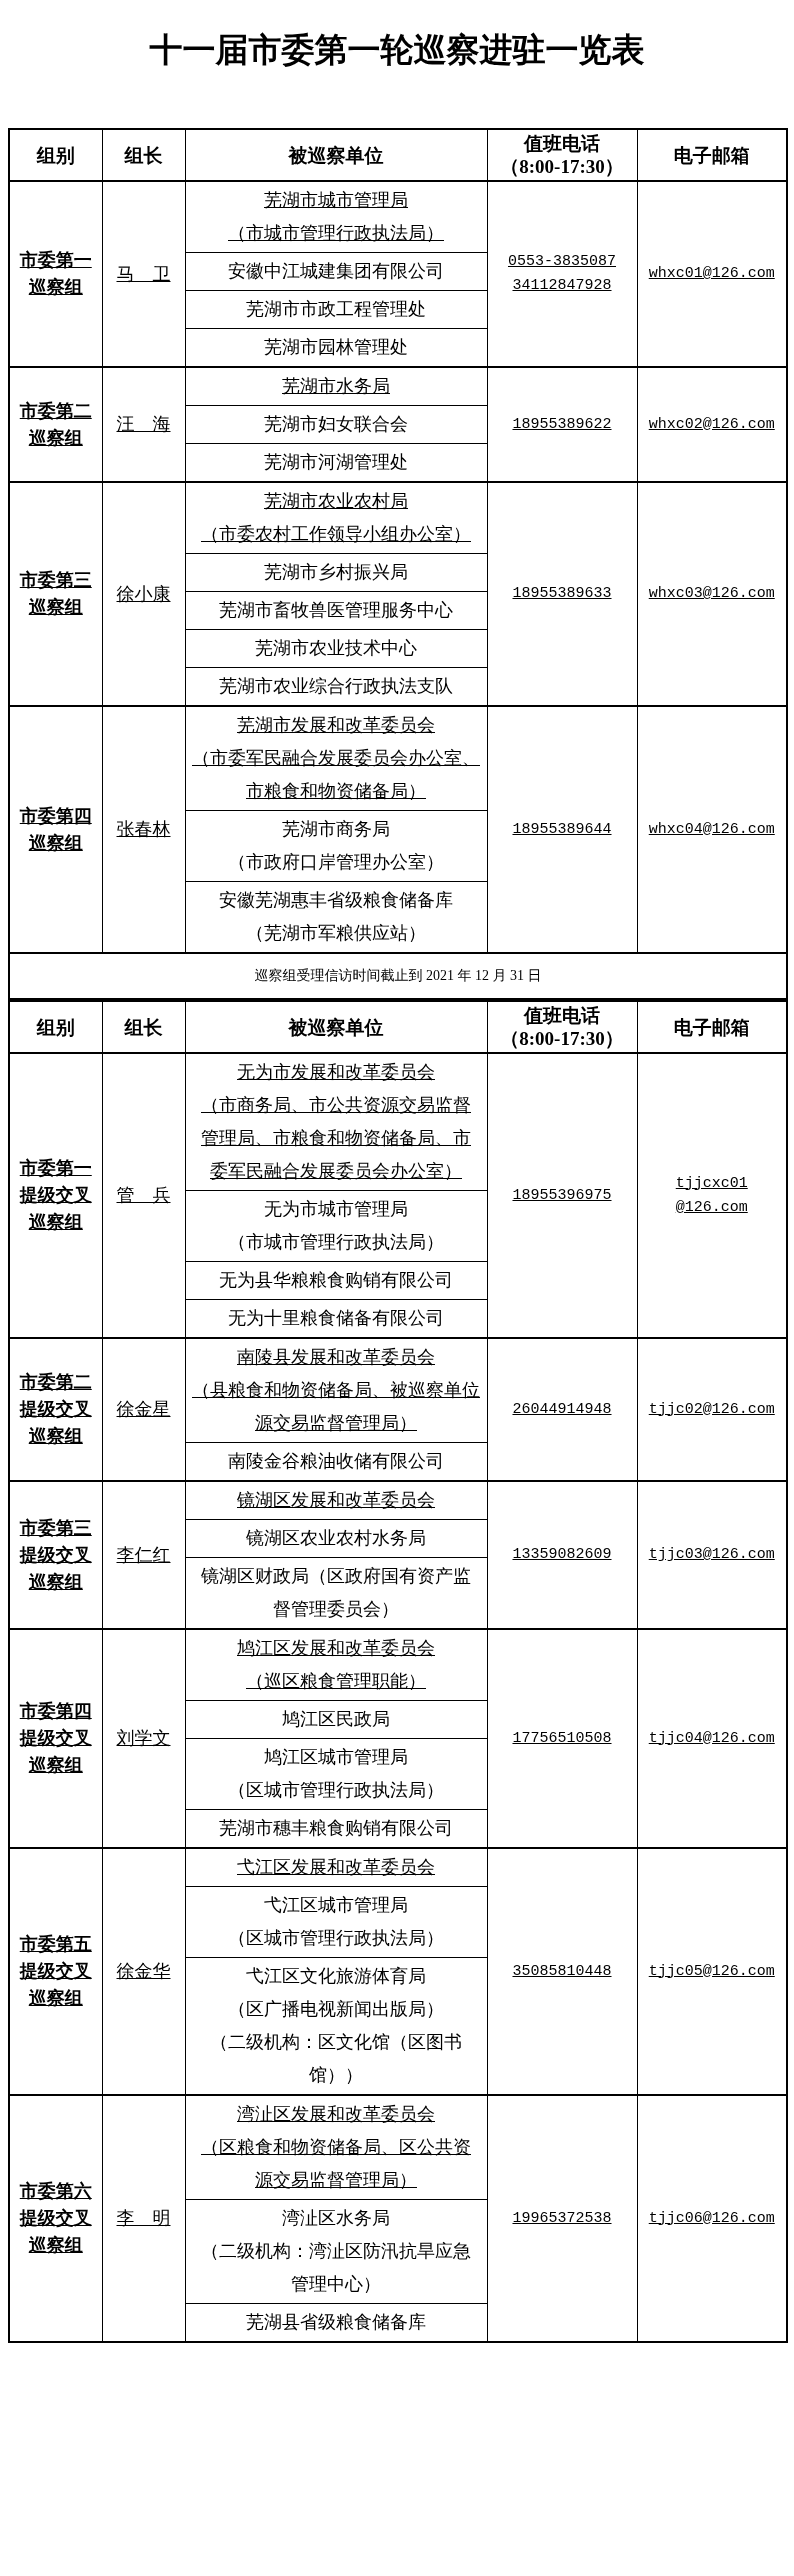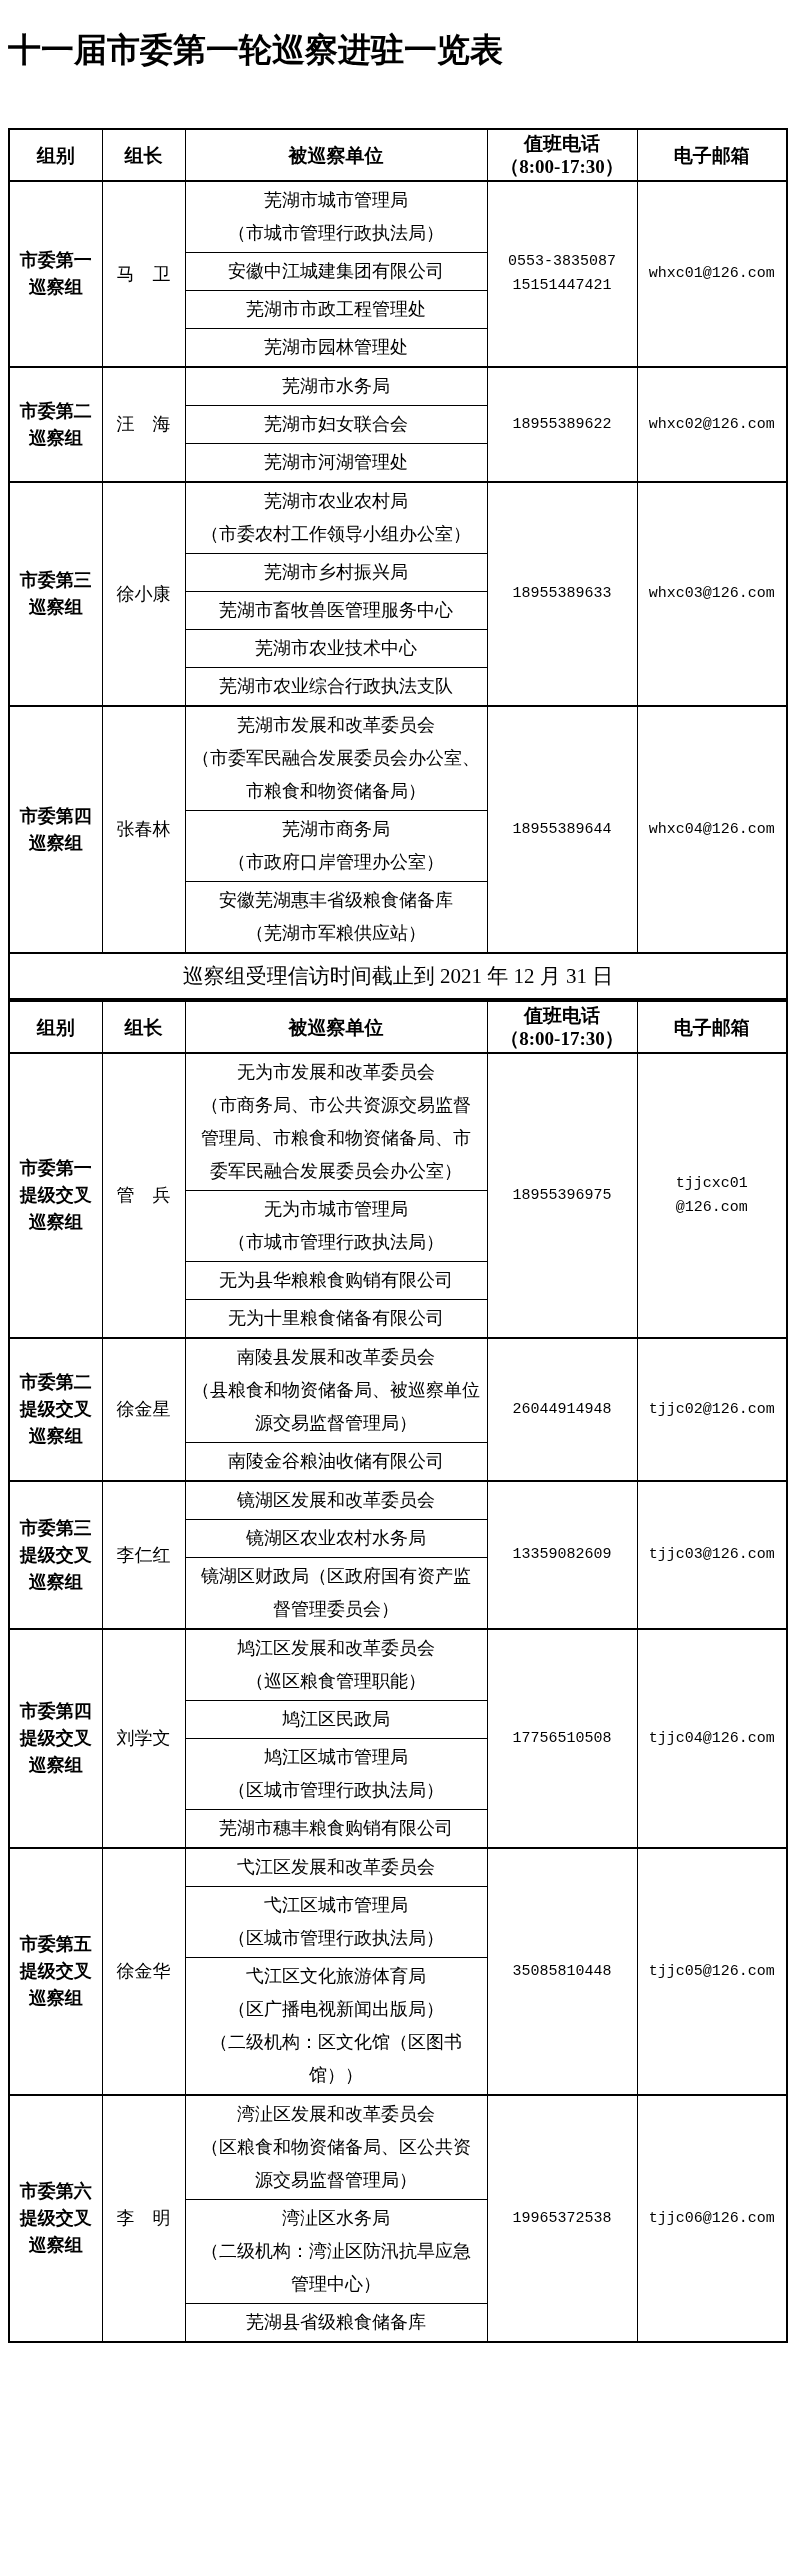--- a/index.html
+++ b/index.html
@@ -13,6 +13,7 @@
   .page { width: 794px; padding: 0 8px 60px 8px; }
 
   .table-title {
+    text-align: center;
     font-weight: bold;
     white-space: pre-line;
     color: #000;

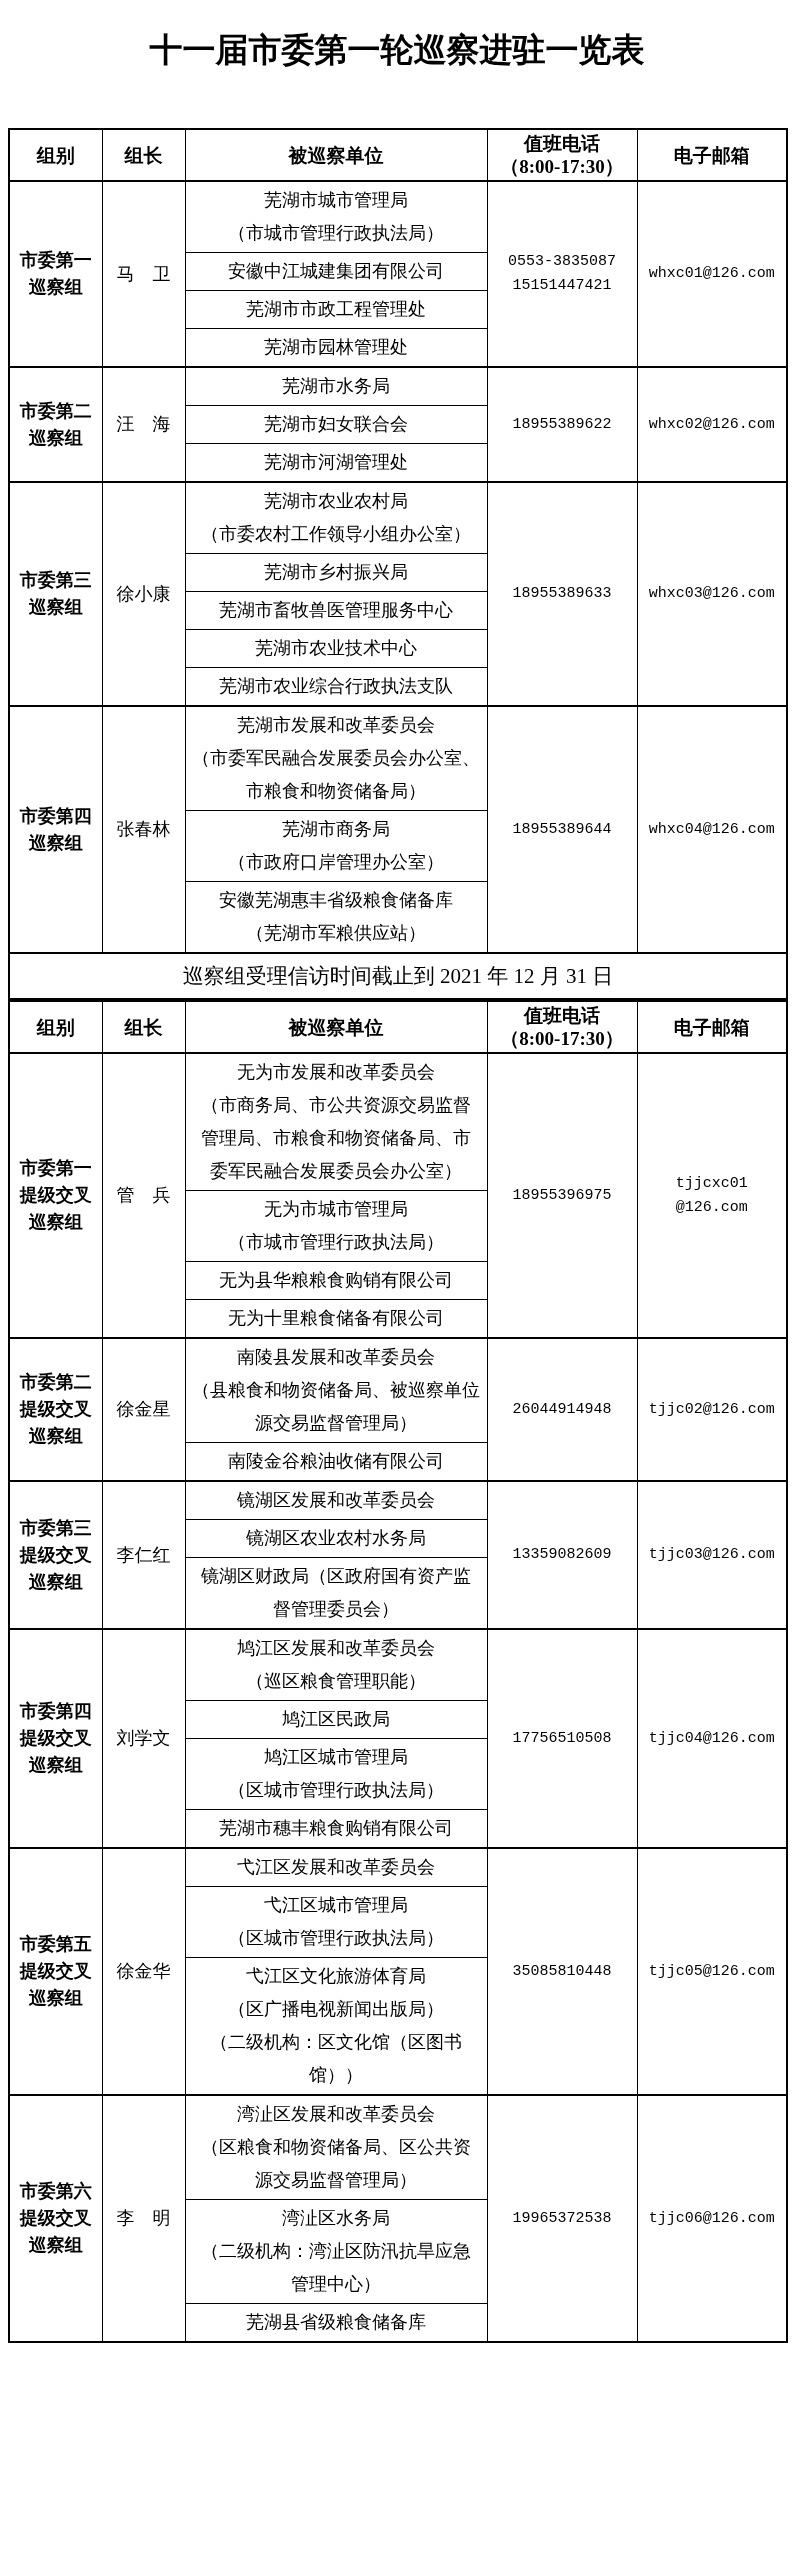--- a/index.html
+++ b/index.html
@@ -49,7 +49,7 @@
     font-size: 15px;
     line-height: 24px;
   }
-  .roster tr.group-start td { border-top: 2px solid #000; }
+  .roster tr.group-start td { border-top: 2px solid #000; text-decoration: underline; }
   .roster tfoot td.footer {
     border-top: 2px solid #000;
     height: 46px;

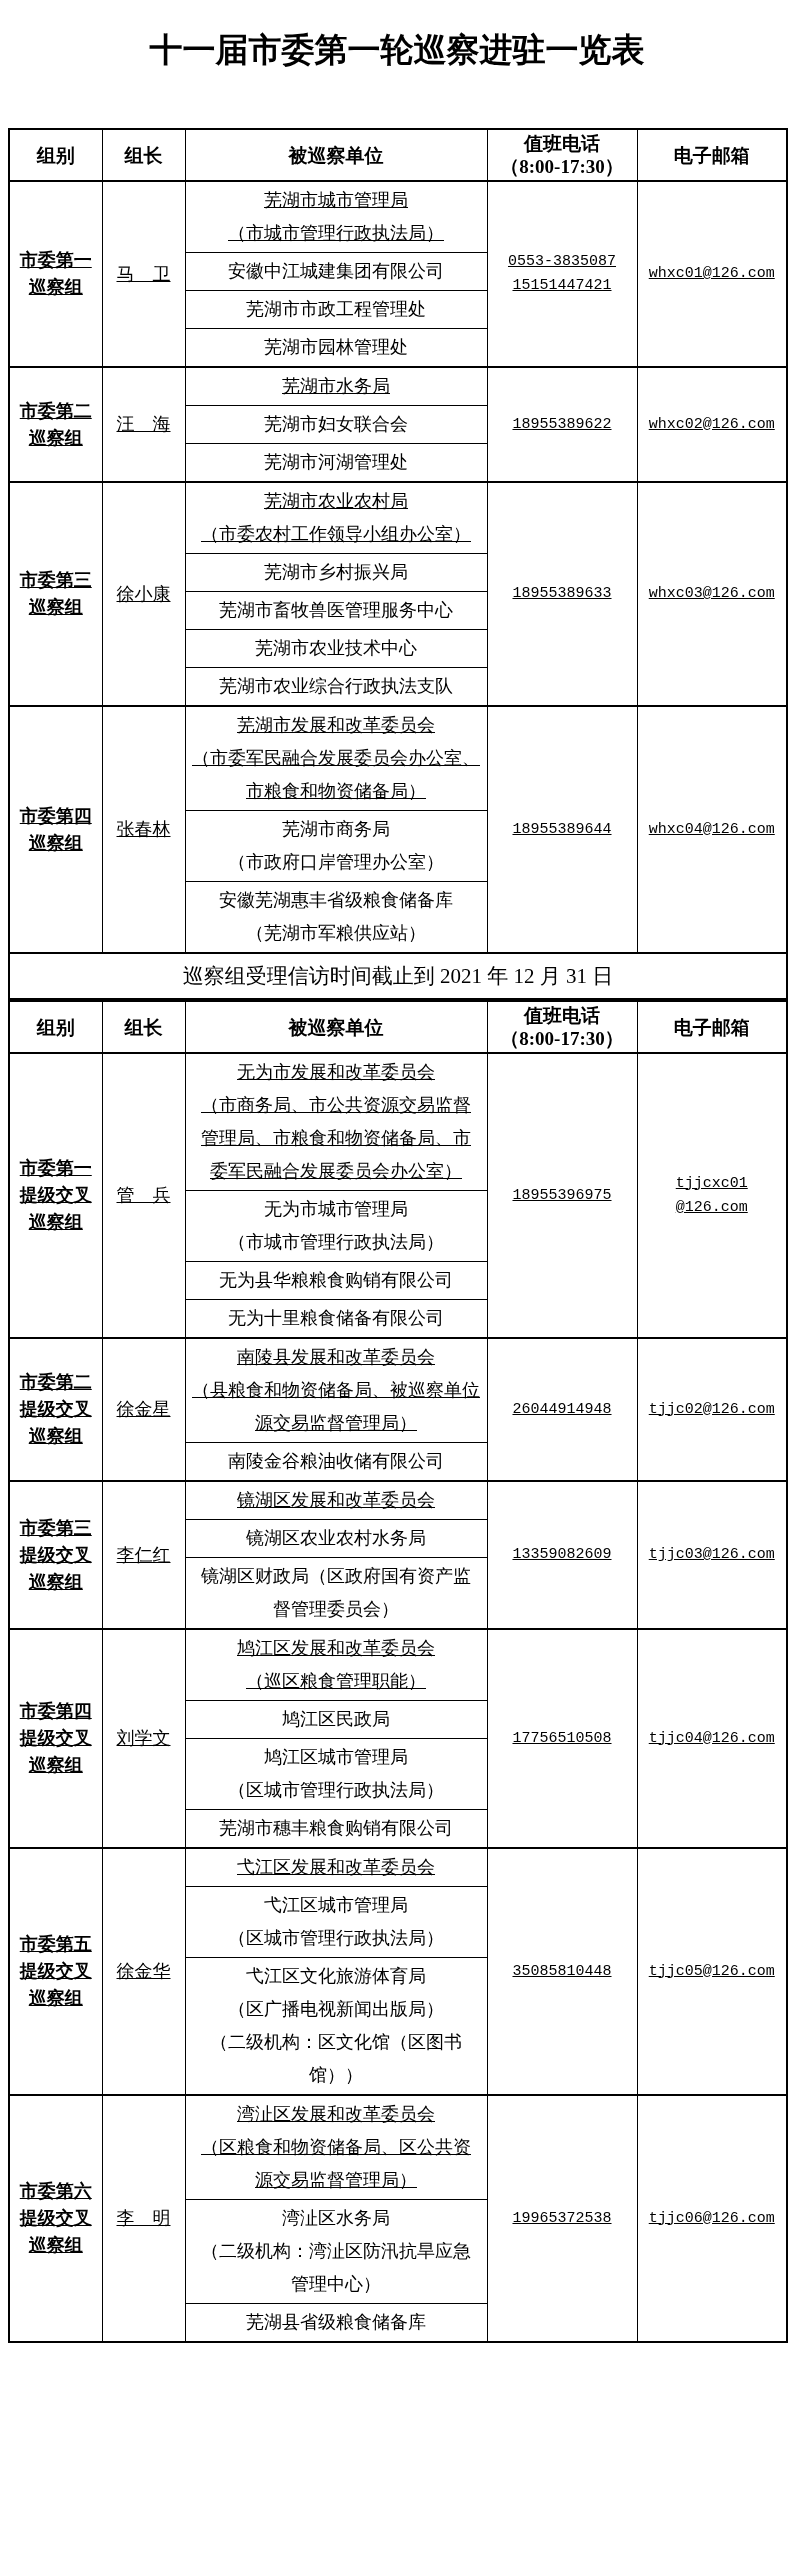--- a/index.html
+++ b/index.html
@@ -94,7 +94,7 @@
           <td class="unit">芜湖市城市管理局
 （市城市管理行政执法局）</td>
           <td class="phone" rowspan="4">0553-3835087
-15151447421</td>
+34112847928</td>
           <td class="email" rowspan="4">whxc01@126.com</td>
         </tr>
         <tr>

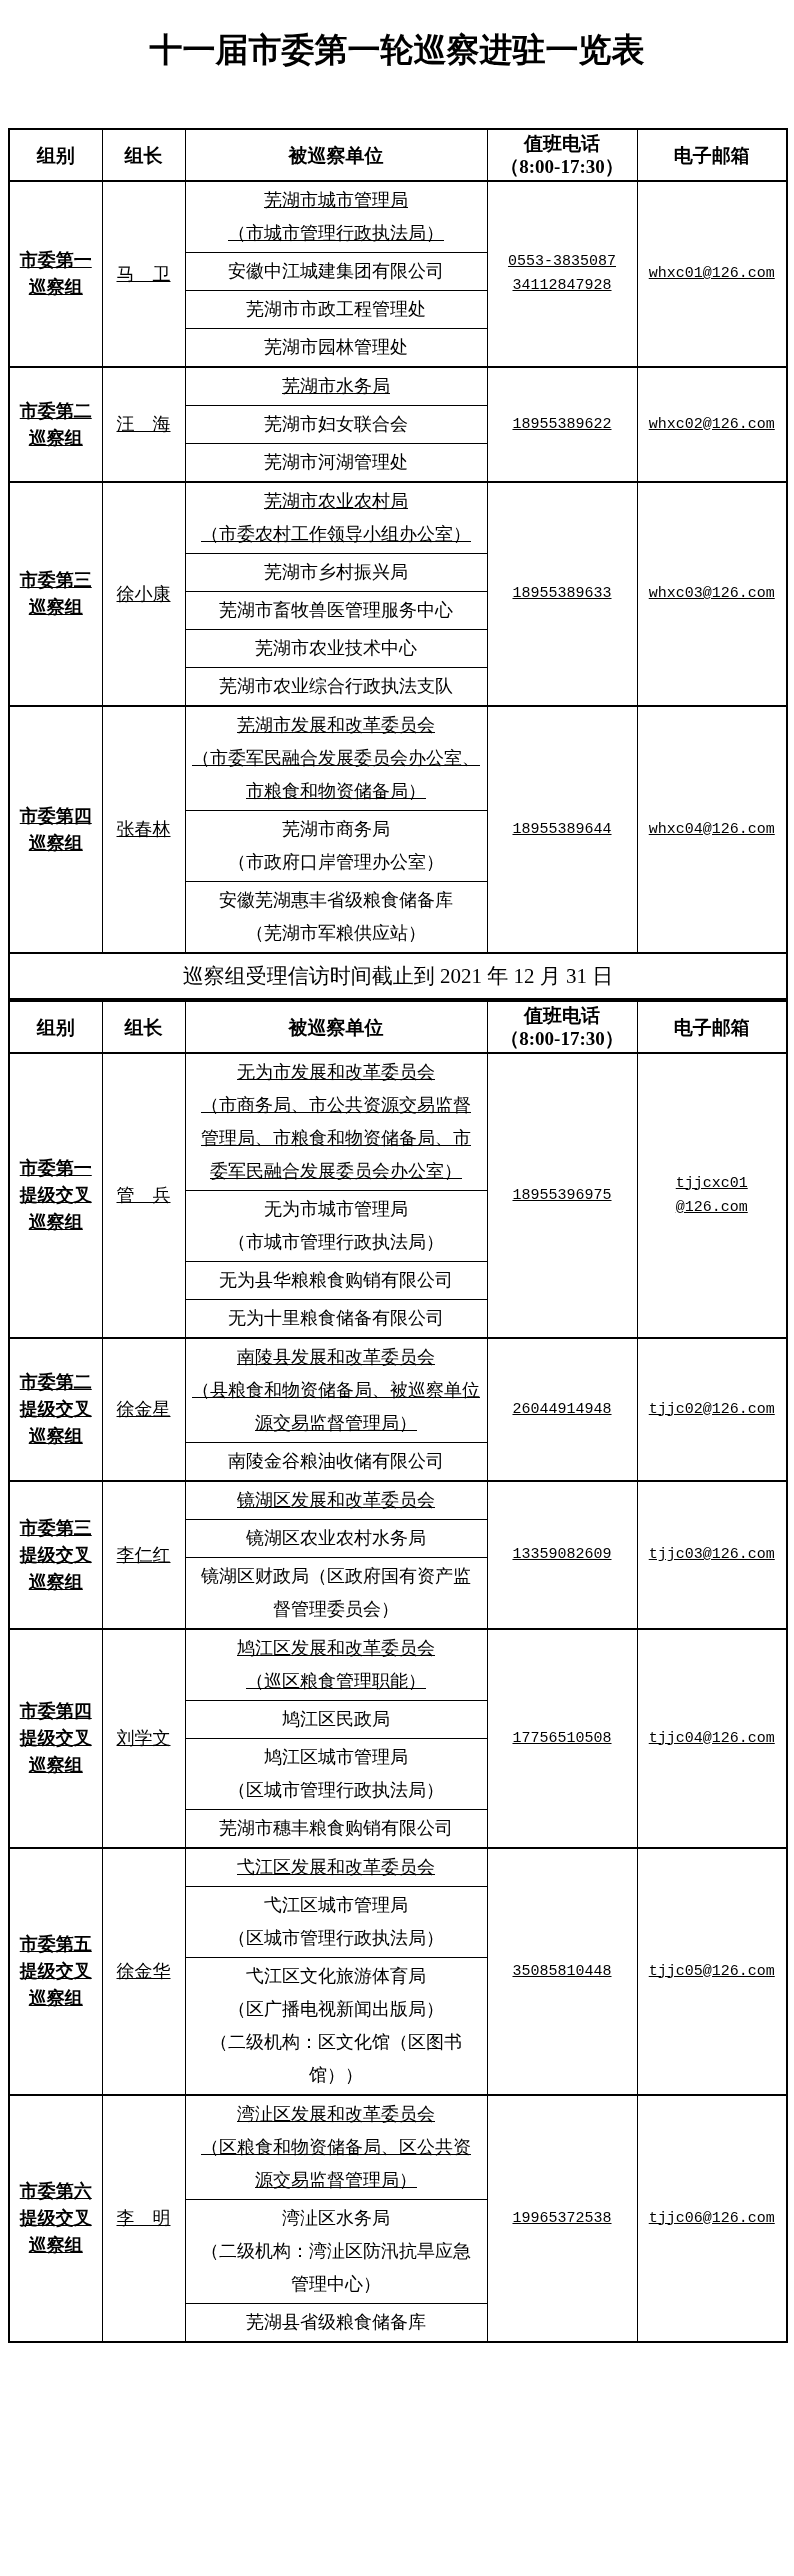--- a/index.html
+++ b/index.html
@@ -53,7 +53,7 @@
   .roster tfoot td.footer {
     border-top: 2px solid #000;
     height: 46px;
-    font-size: 21px;
+    font-size: 14px;
     line-height: 24px;
   }
   col.c-group  { width: 93px; }

